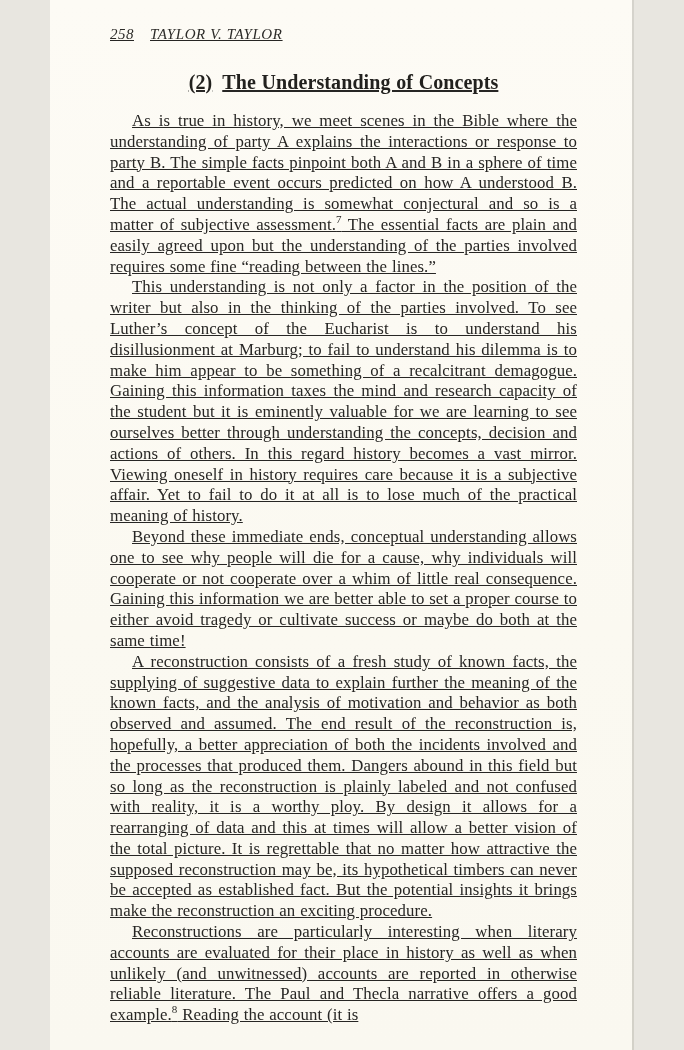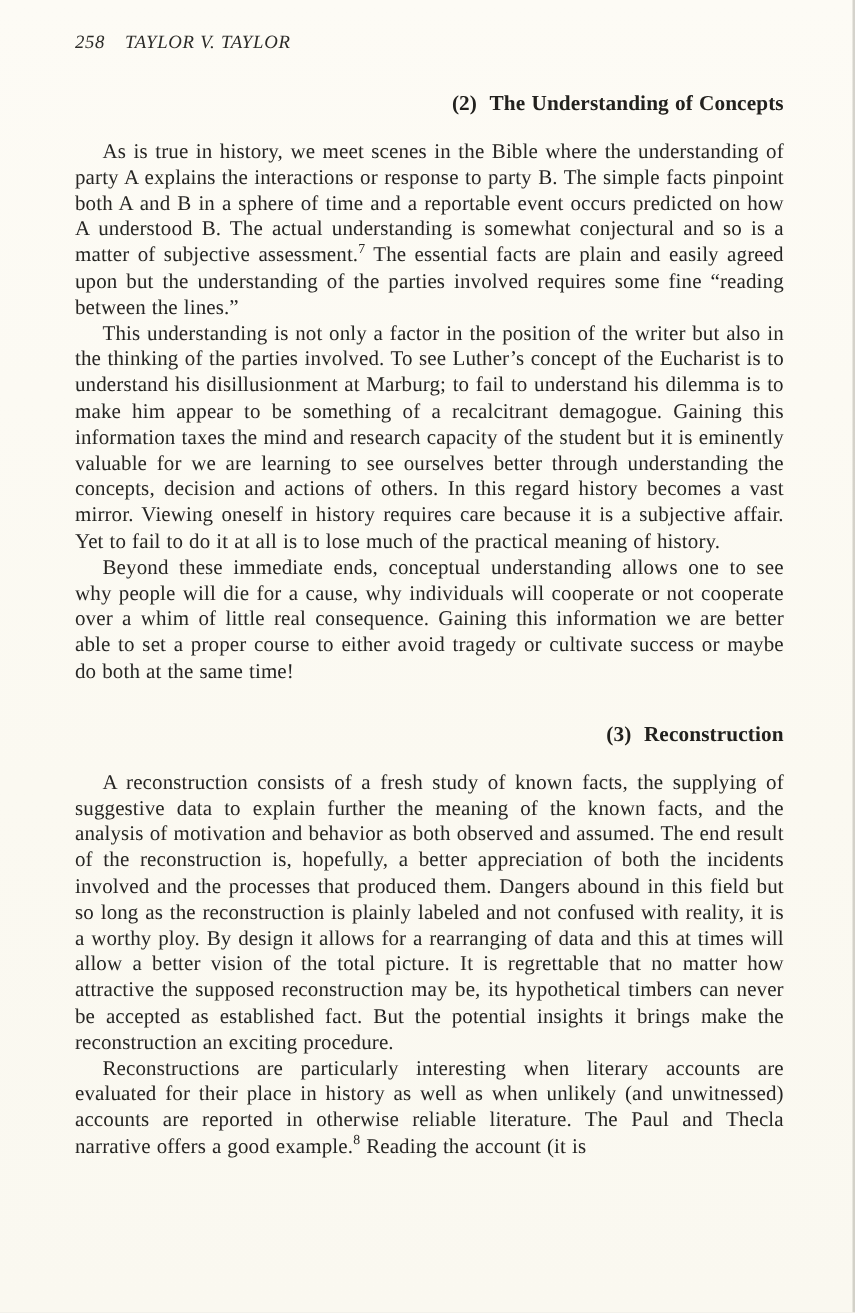--- a/index.html
+++ b/index.html
@@ -5,7 +5,7 @@
   html, body { margin: 0; padding: 0; background: #e8e6e0; }
   .page {
     position: relative;
-    width: 684px;
+    width: 584px;
     height: 1050px;
     margin: 0 auto;
     background: #fcfaf3;
@@ -15,6 +15,7 @@
     overflow: hidden;
     font-family: "Liberation Serif", "DejaVu Serif", serif;
     color: #272624;
+    text-decoration: underline;
   }
   .scan-edge-right {
     position: absolute; top: 0; right: 0; width: 2px; height: 100%;

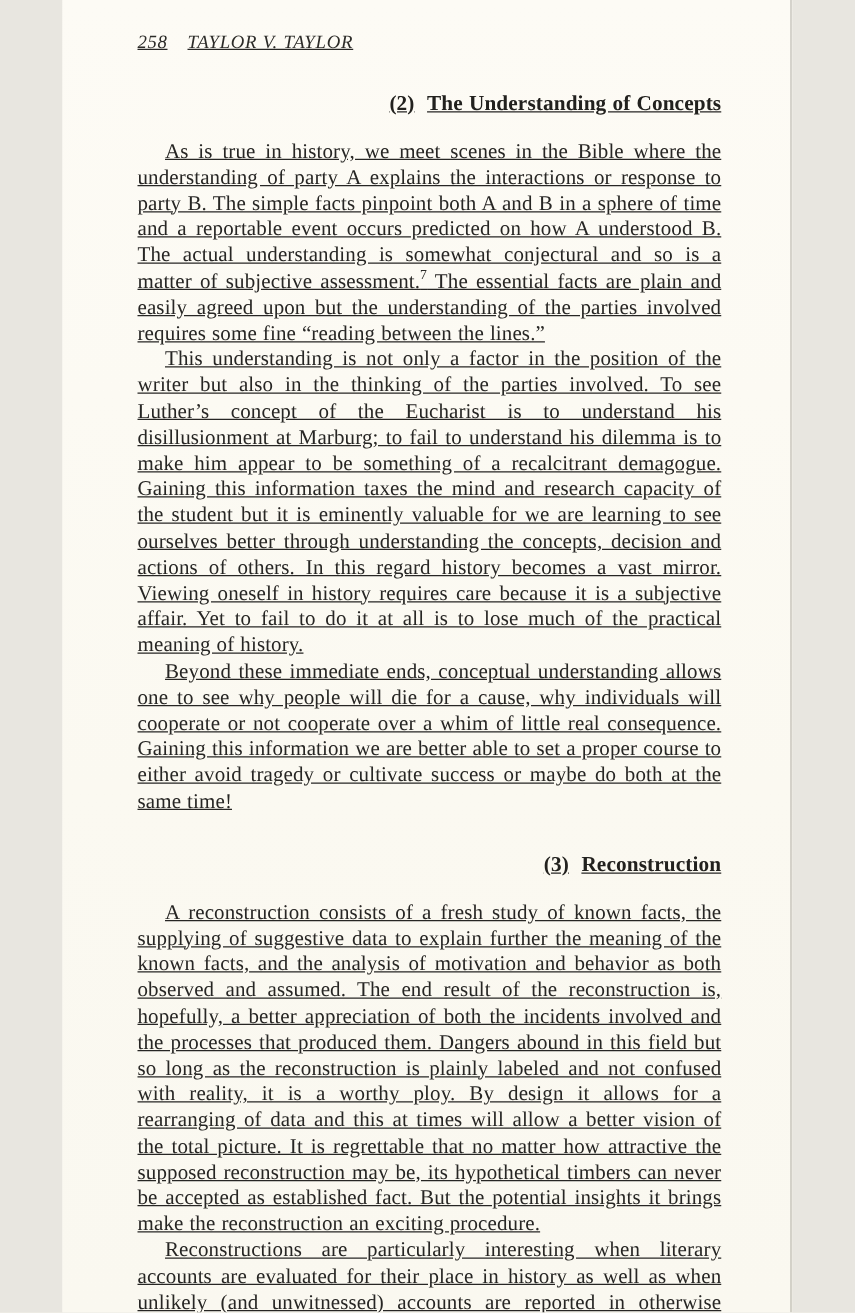--- a/index.html
+++ b/index.html
@@ -43,9 +43,9 @@
     margin-top: 29px;
     margin-bottom: 18px;
     font-weight: bold;
-    font-size: 17px;
+    font-size: 20px;
     line-height: 21px;
-    text-align: right;
+    text-align: center;
     color: #22211e;
   }
   .section-heading .sec-num { margin-right: 10px; }

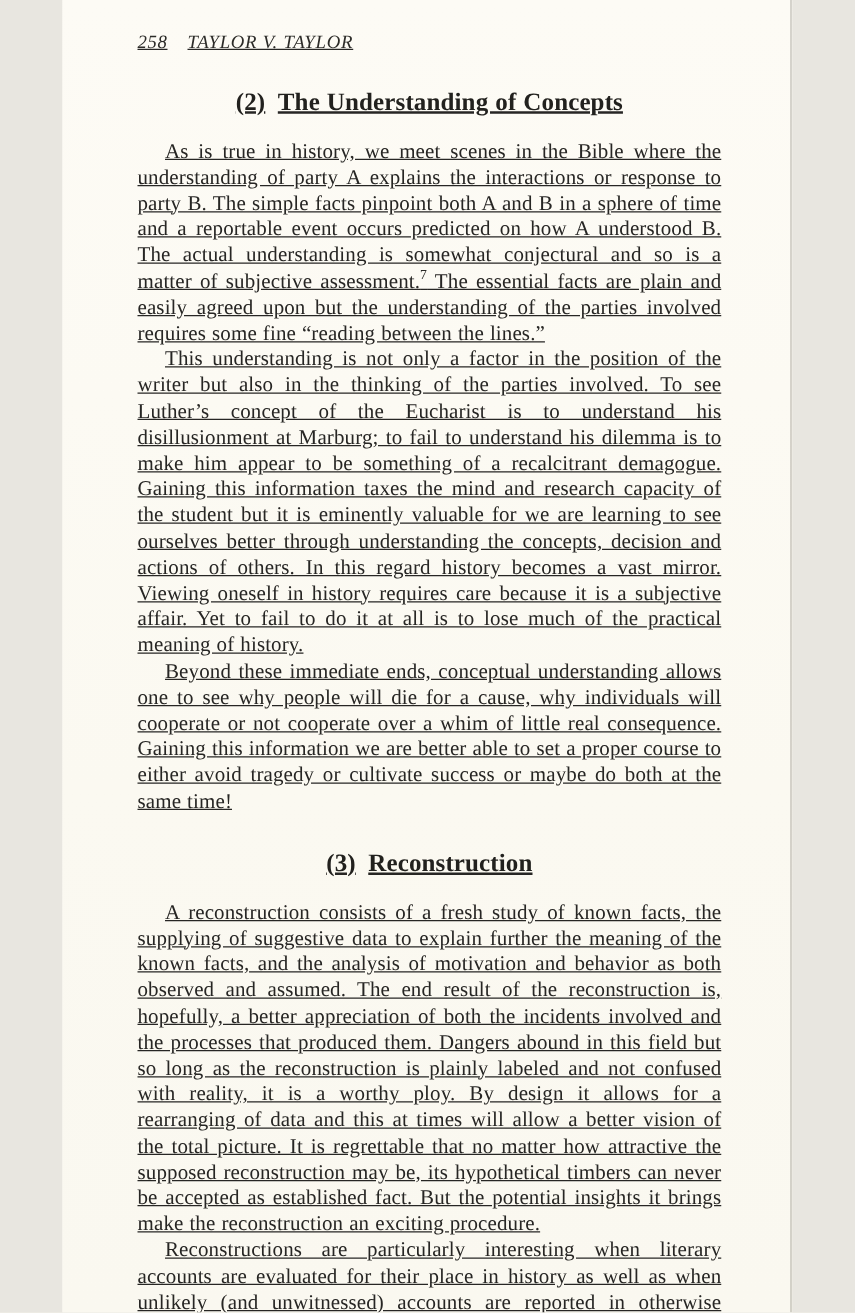--- a/index.html
+++ b/index.html
@@ -81,9 +81,6 @@
     </div>
 
     <div>
-      <div class="section-heading">
-        <span class="sec-num">(3)</span><span>Reconstruction</span>
-      </div>
 
       <p class="para-indent">A reconstruction consists of a fresh study of known facts, the supplying of suggestive data to explain further the meaning of the known facts, and the analysis of motivation and behavior as both observed and assumed. The end result of the reconstruction is, hopefully, a better appreciation of both the incidents involved and the processes that produced them. Dangers abound in this field but so long as the reconstruction is plainly labeled and not confused with reality, it is a worthy ploy. By design it allows for a rearranging of data and this at times will allow a better vision of the total picture. It is regrettable that no matter how attractive the supposed reconstruction may be, its hypothetical timbers can never be accepted as established fact. But the potential insights it brings make the reconstruction an exciting procedure.</p>
 

